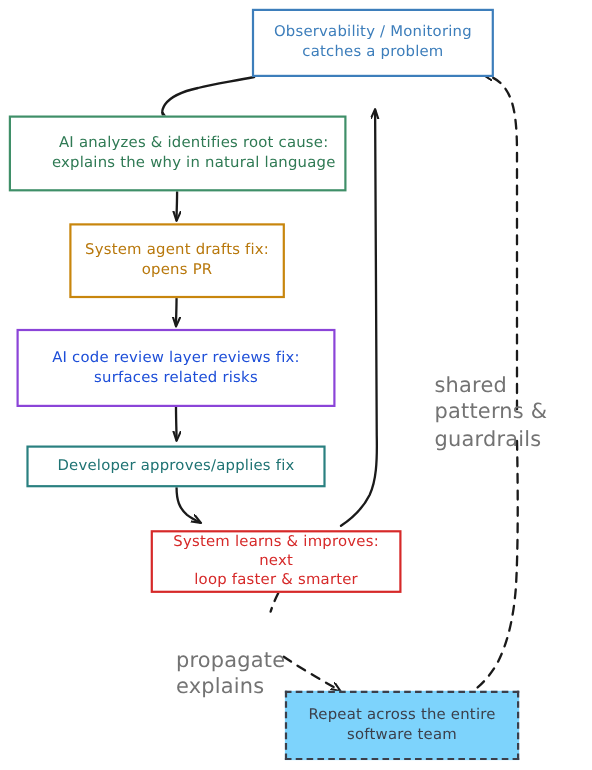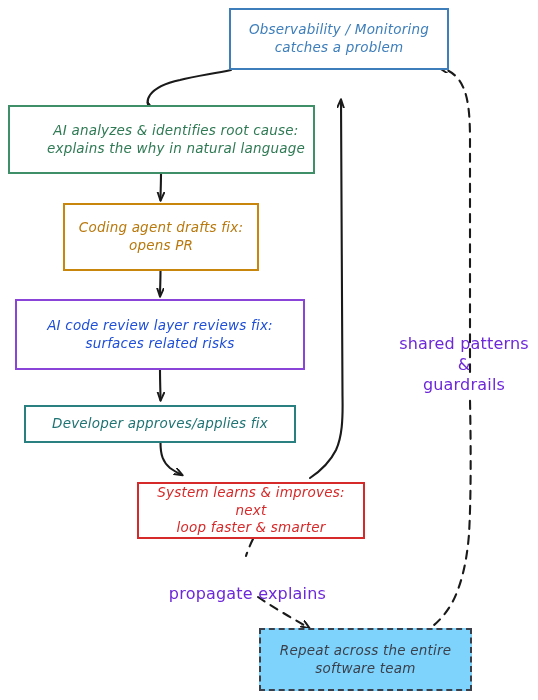--- a/index.html
+++ b/index.html
@@ -45,7 +45,6 @@
     padding: 0 8px;
     white-space: pre-line;
     font-size: 13.5px;
-    font-style: italic;
   }
   .edge-label {
     position: absolute;

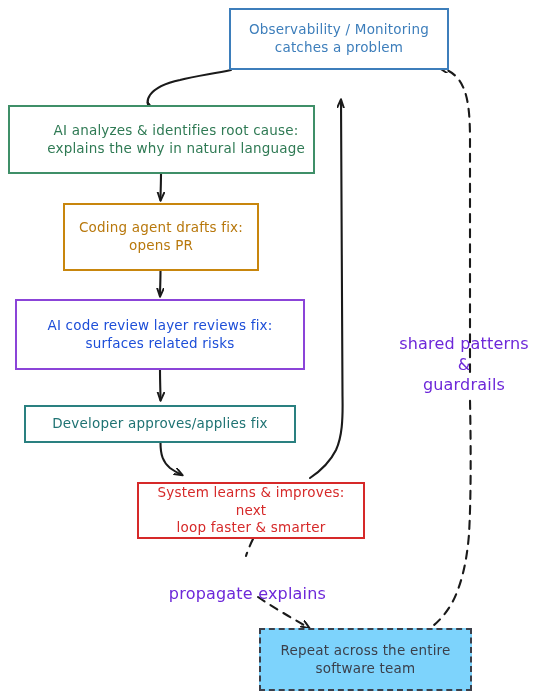--- a/index.html
+++ b/index.html
@@ -129,7 +129,7 @@
   </div>
 
   <div class="node n-coding" style="left:63px; top:203px; width:196px; height:68px;">
-    <span class="label">Coding agent drafts fix:
+    <span class="label">System agent drafts fix:
 opens PR</span>
   </div>
 

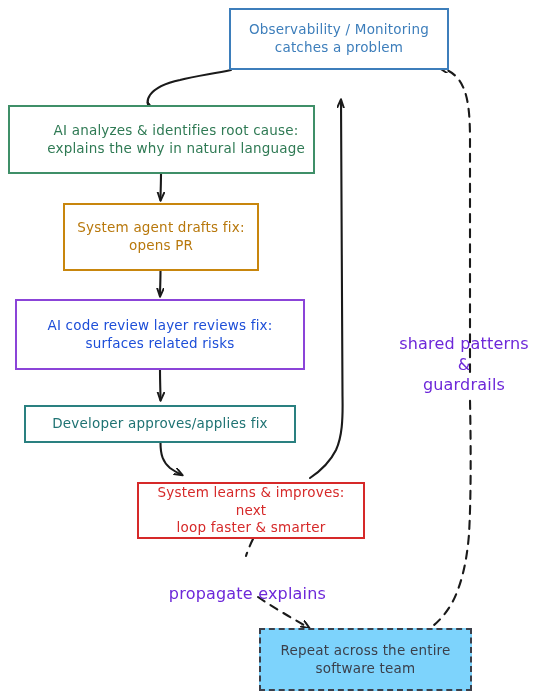--- a/index.html
+++ b/index.html
@@ -48,10 +48,9 @@
   }
   .edge-label {
     position: absolute;
-    color: #6d28d9;
-    font-size: 16px;
+    color: #737373;
+    font-size: 19px;
     line-height: 1.3;
-    text-align: center;
     white-space: pre-line;
     letter-spacing: 0.2px;
   }

